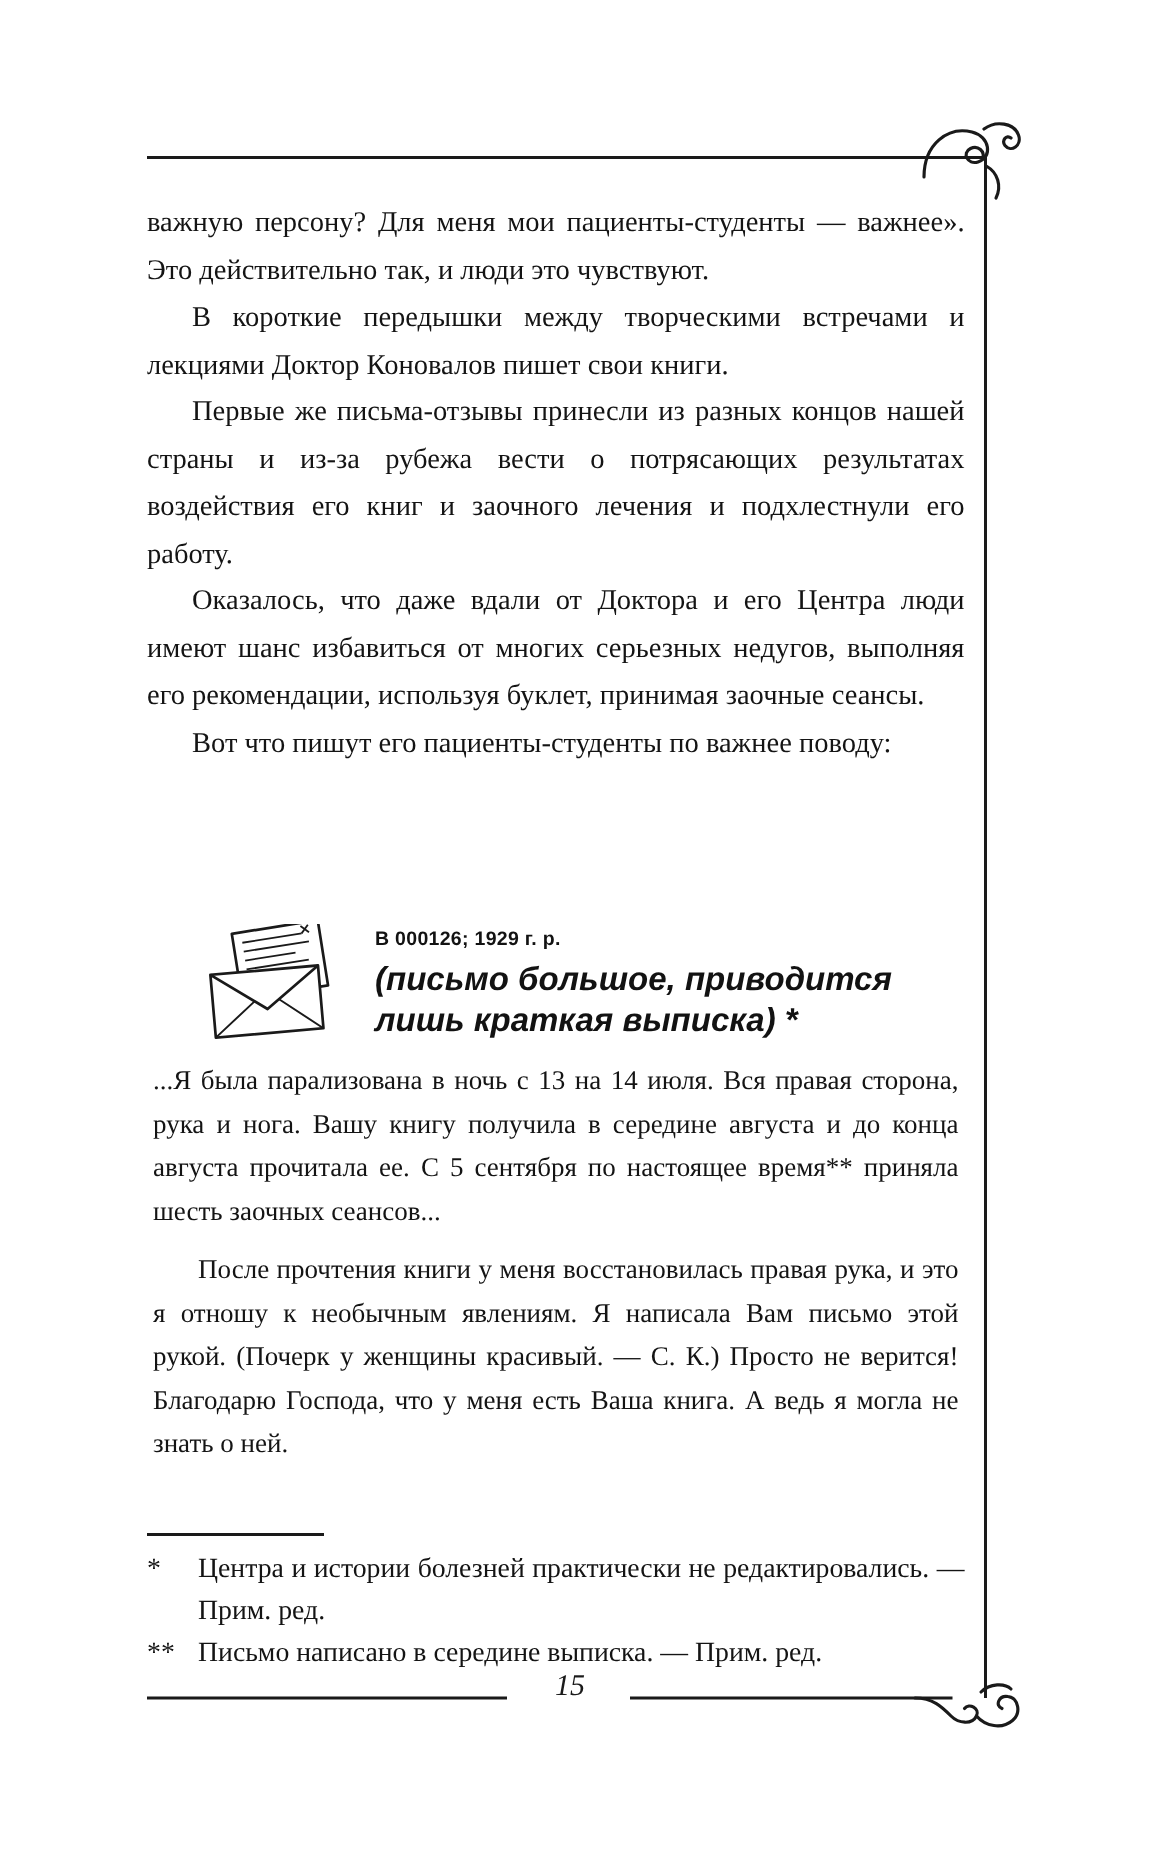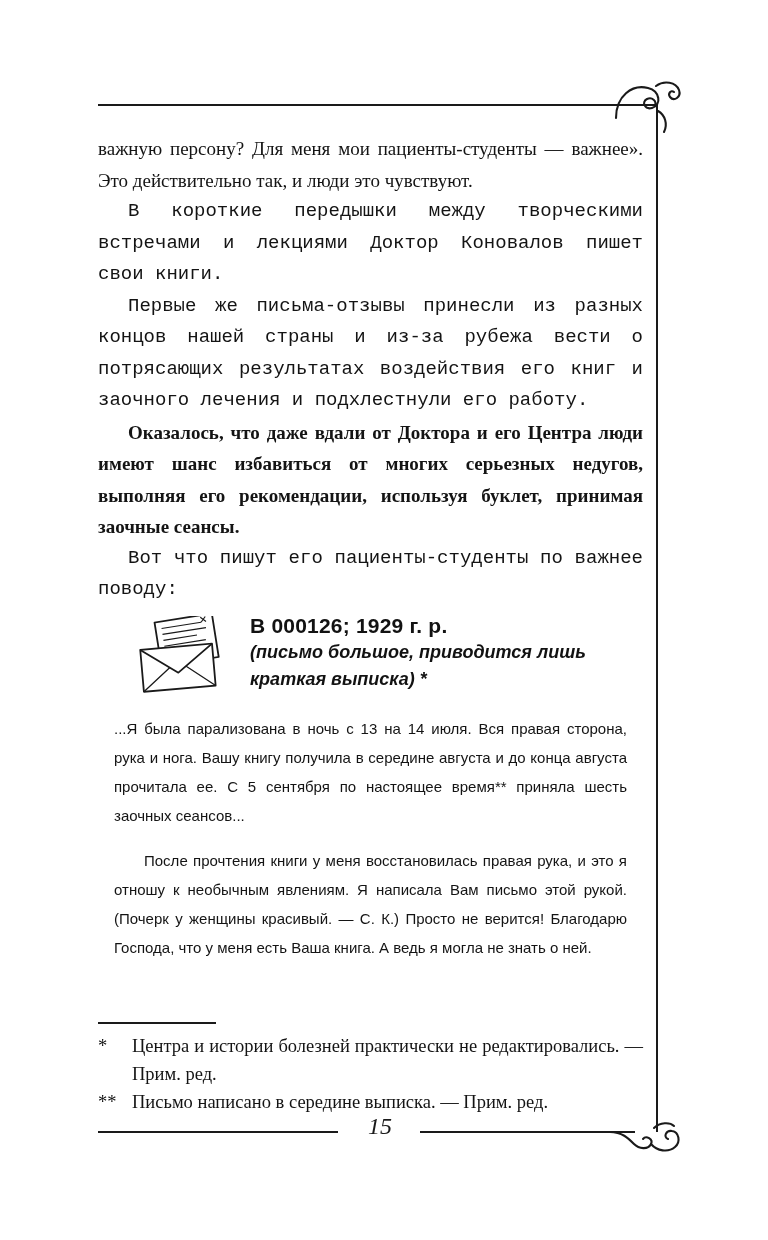--- a/index.html
+++ b/index.html
@@ -93,7 +93,7 @@
     color: #141414;
     hyphens: manual;
   }
-  p.indent { text-indent: 30px; font-family: Liberation Mono, monospace; }
+  p.indent { text-indent: 30px; }
   p.bold {
     font-weight: bold;
     text-indent: 30px;

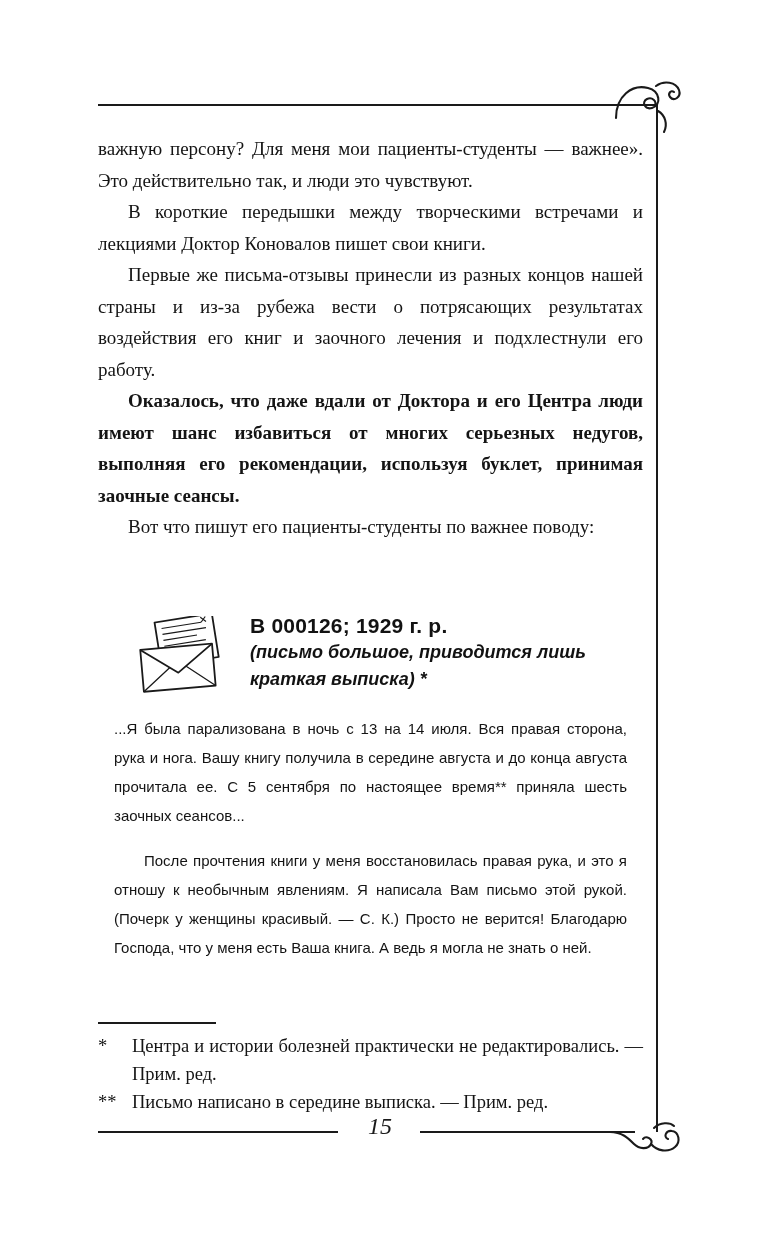--- a/index.html
+++ b/index.html
@@ -95,7 +95,7 @@
   }
   p.indent { text-indent: 30px; }
   p.bold {
-    font-weight: bold;
+    font-weight: normal;
     text-indent: 30px;
   }
 

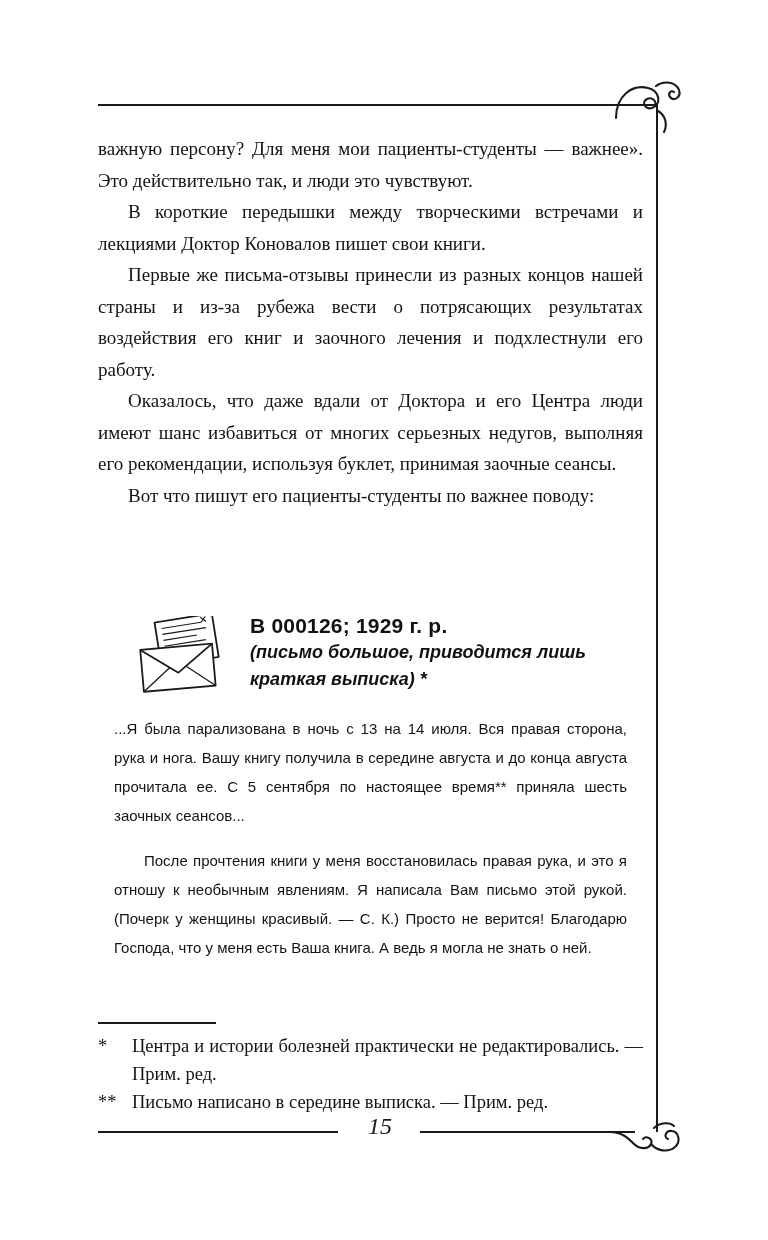--- a/index.html
+++ b/index.html
@@ -120,7 +120,7 @@
   }
   .letter-id {
     font-family: "Liberation Sans", sans-serif;
-    font-size: 21px;
+    font-size: 13px;
     font-weight: bold;
     line-height: 27px;
     color: #121212;

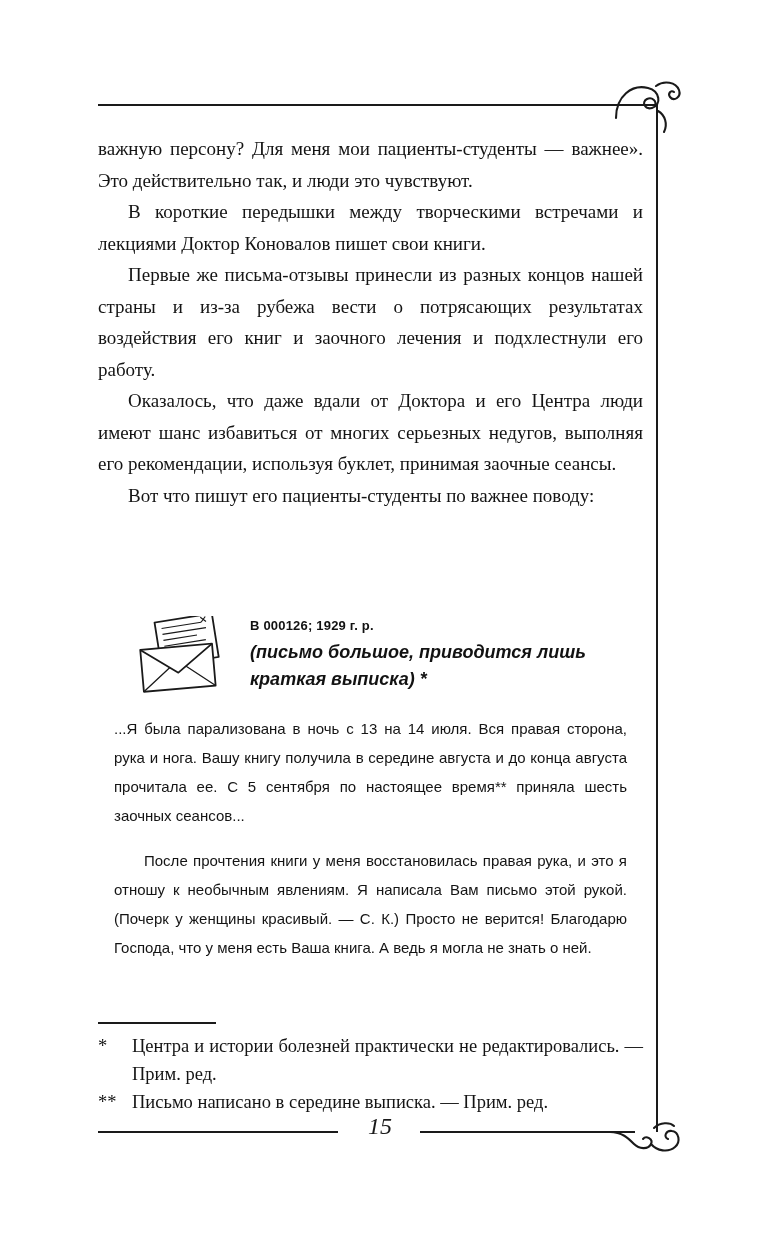--- a/index.html
+++ b/index.html
@@ -128,7 +128,7 @@
   }
   .letter-note {
     font-family: "Liberation Sans", sans-serif;
-    font-size: 18px;
+    font-size: 22px;
     font-weight: bold;
     font-style: italic;
     line-height: 27px;

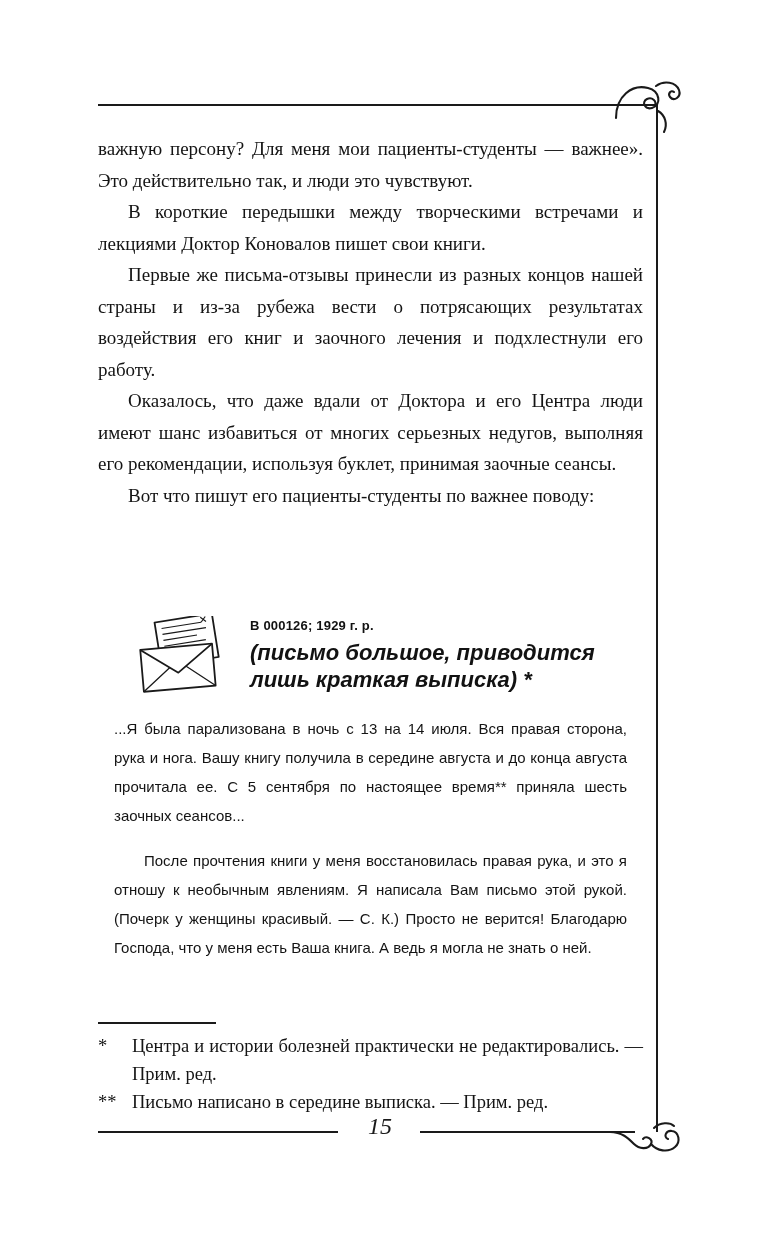--- a/index.html
+++ b/index.html
@@ -138,9 +138,9 @@
     margin-top: 8px;
   }
   p.sans {
-    margin: 16px;
-    font-family: Liberation Sans, sans-serif;
-    font-size: 15px;
+    margin: 4px;
+    font-family: Liberation Serif, serif;
+    font-size: 18px;
     line-height: 29px;
     text-align: justify;
     color: #141414;

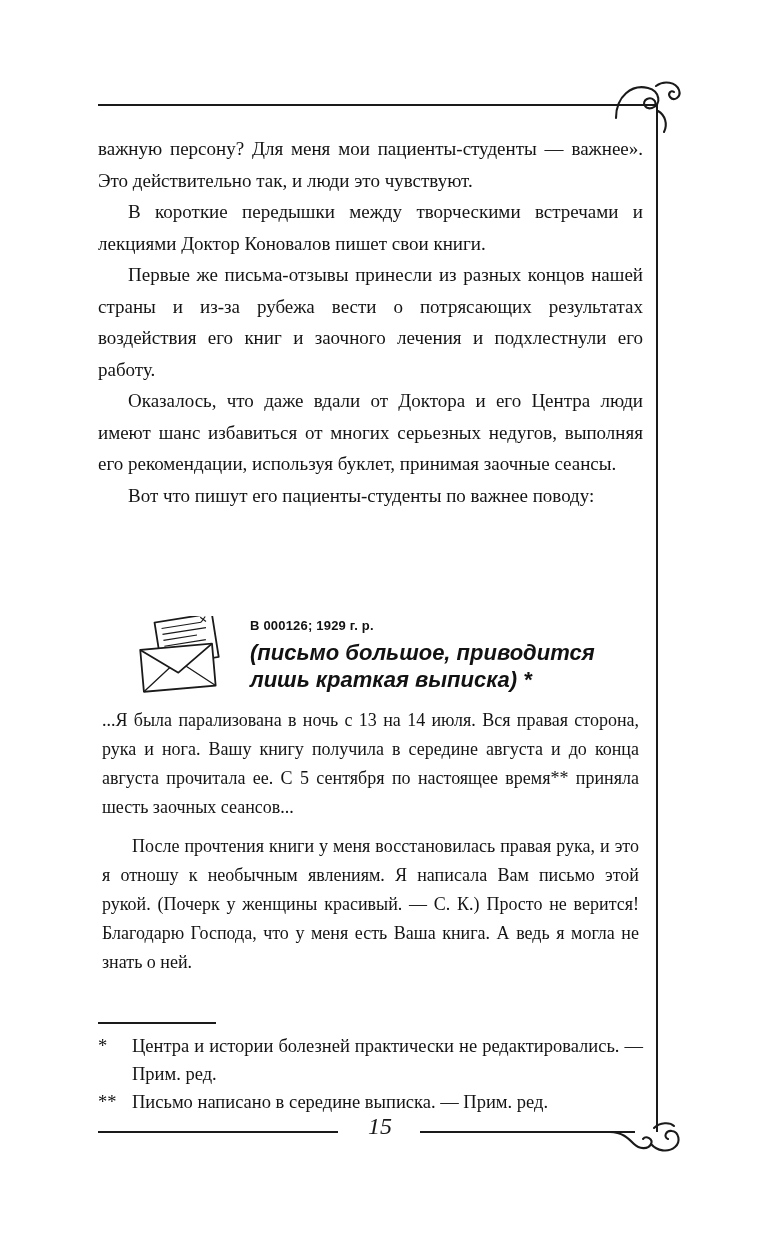--- a/index.html
+++ b/index.html
@@ -72,7 +72,7 @@
     text-align: center;
     font-family: "Liberation Serif", serif;
     font-style: italic;
-    font-size: 24px;
+    font-size: 20px;
     color: #1a1a1a;
   }
 

